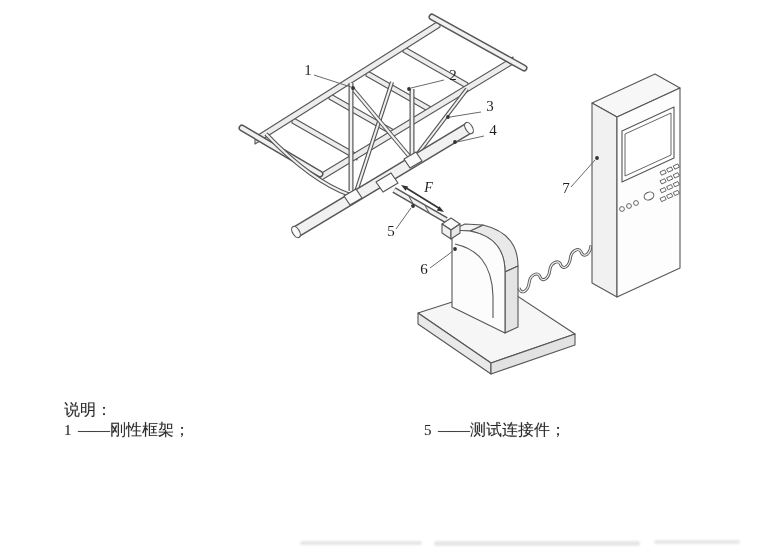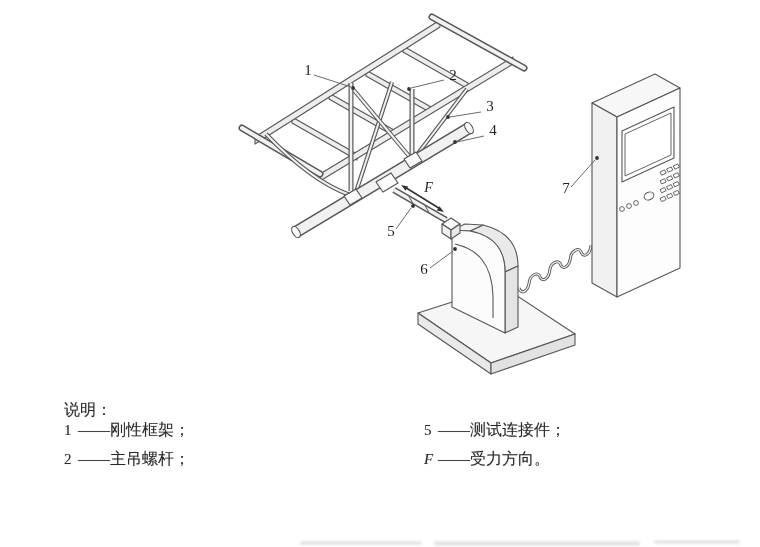--- a/index.html
+++ b/index.html
@@ -168,7 +168,6 @@
 
   <div class="leg-col col-1">
     <div class="leg-row"><span class="leg-key">1</span><span class="leg-sep">——</span><span>刚性框架；</span></div>
-    <div class="leg-row"><span class="leg-key">2</span><span class="leg-sep">——</span><span>主吊螺杆；</span></div>
   </div>
 
   <div class="leg-col col-2">

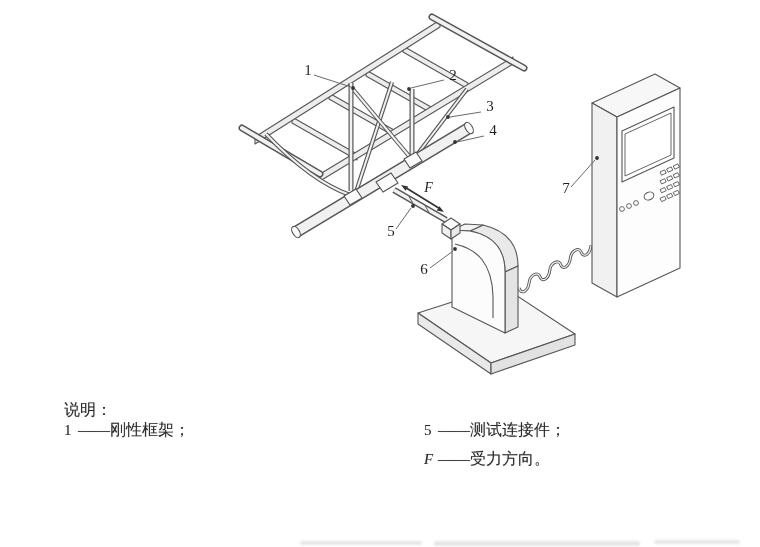--- a/index.html
+++ b/index.html
@@ -172,7 +172,6 @@
 
   <div class="leg-col col-2">
     <div class="leg-row"><span class="leg-key">5</span><span class="leg-sep">——</span><span>测试连接件；</span></div>
-    <div class="leg-row"><span class="leg-key it">F</span><span class="leg-sep">——</span><span>受力方向。</span></div>
   </div>
 </div>
 

